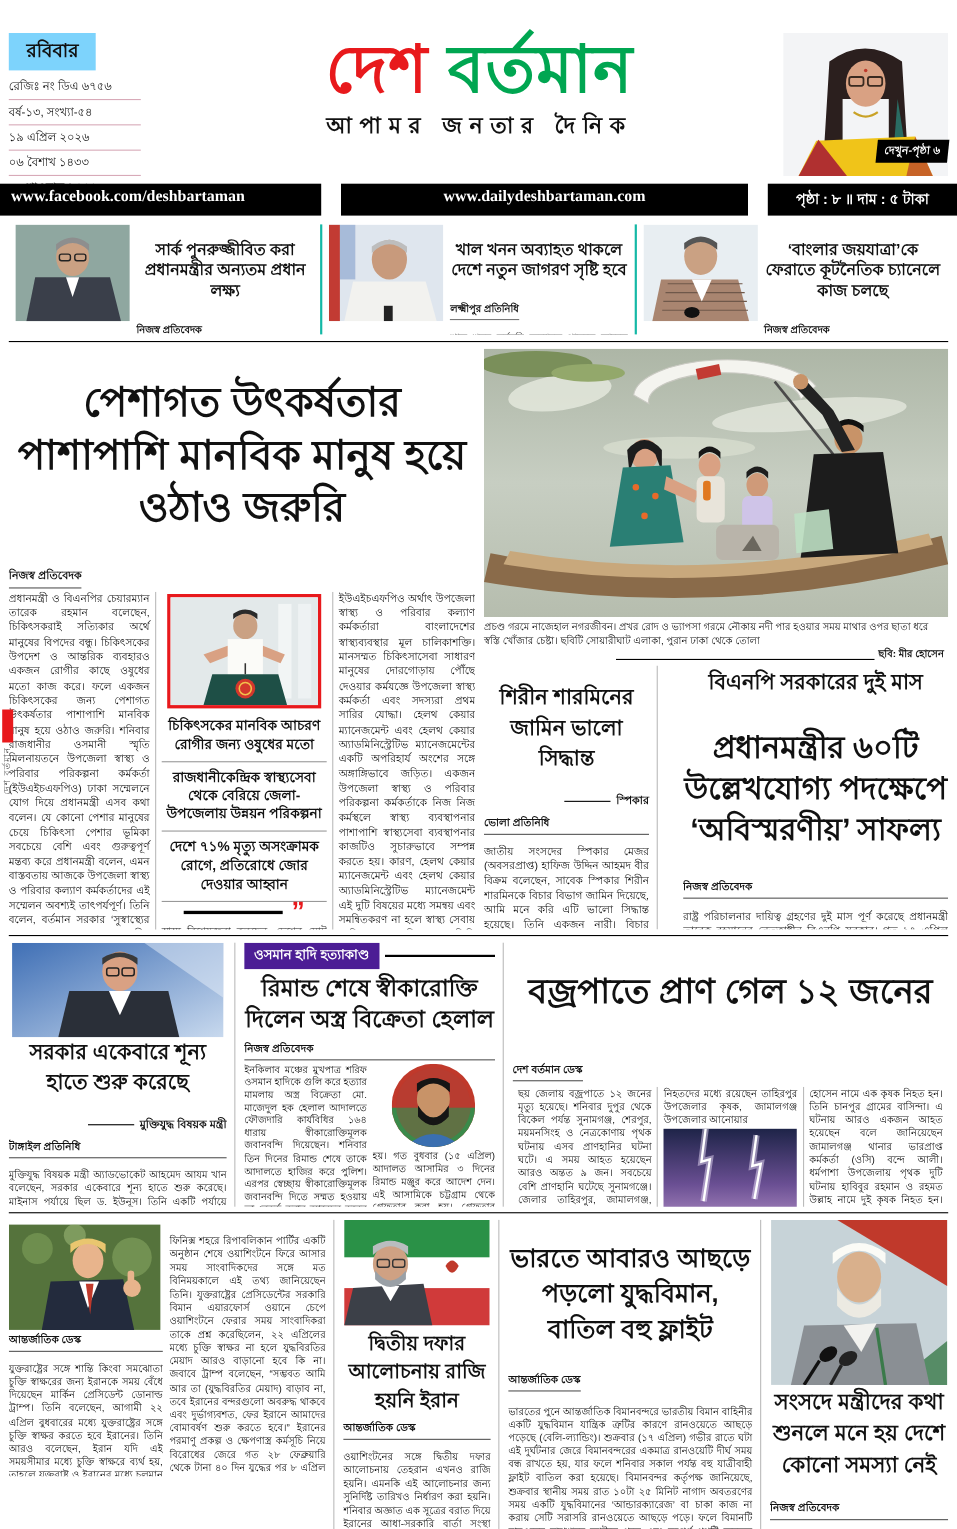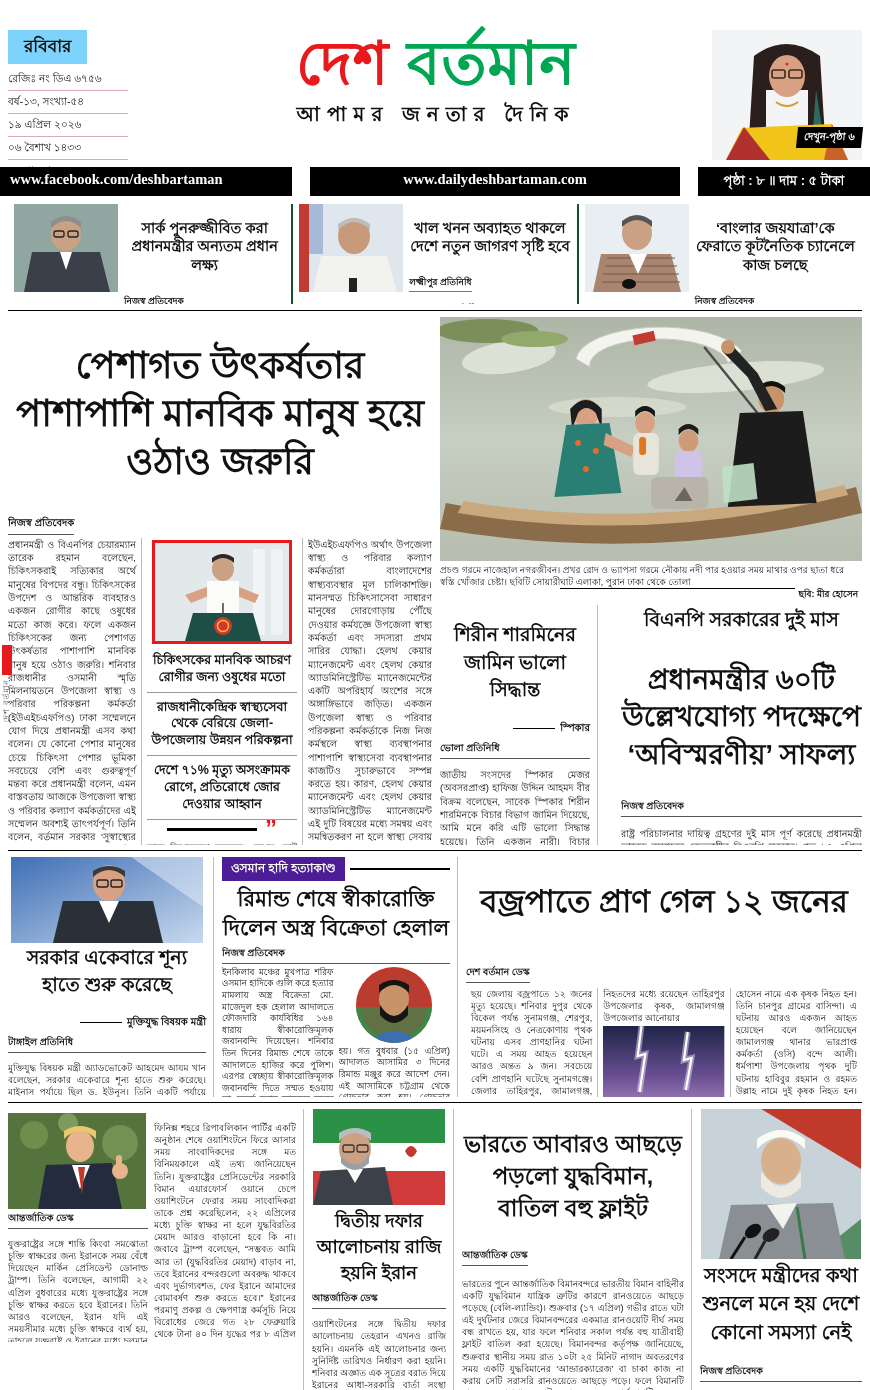--- a/index.html
+++ b/index.html
@@ -29,7 +29,7 @@
   
   .briefs{display:flex;margin:8px 8px 0 8px;border-bottom:1px solid #000;padding-bottom:6px;height:100px;}
   .brief{flex:1;display:flex;gap:6px;padding:0 6px;min-width:0;overflow:hidden;}
-  .brief + .brief{border-left:2px solid #14532d;}
+  .brief + .brief{border-left:2px solid #14b8a6;}
   .bphoto{width:104px;height:88px;flex:none;}
   .bphoto svg{width:100%;height:100%;display:block;}
   .btext{flex:1;min-width:0;}

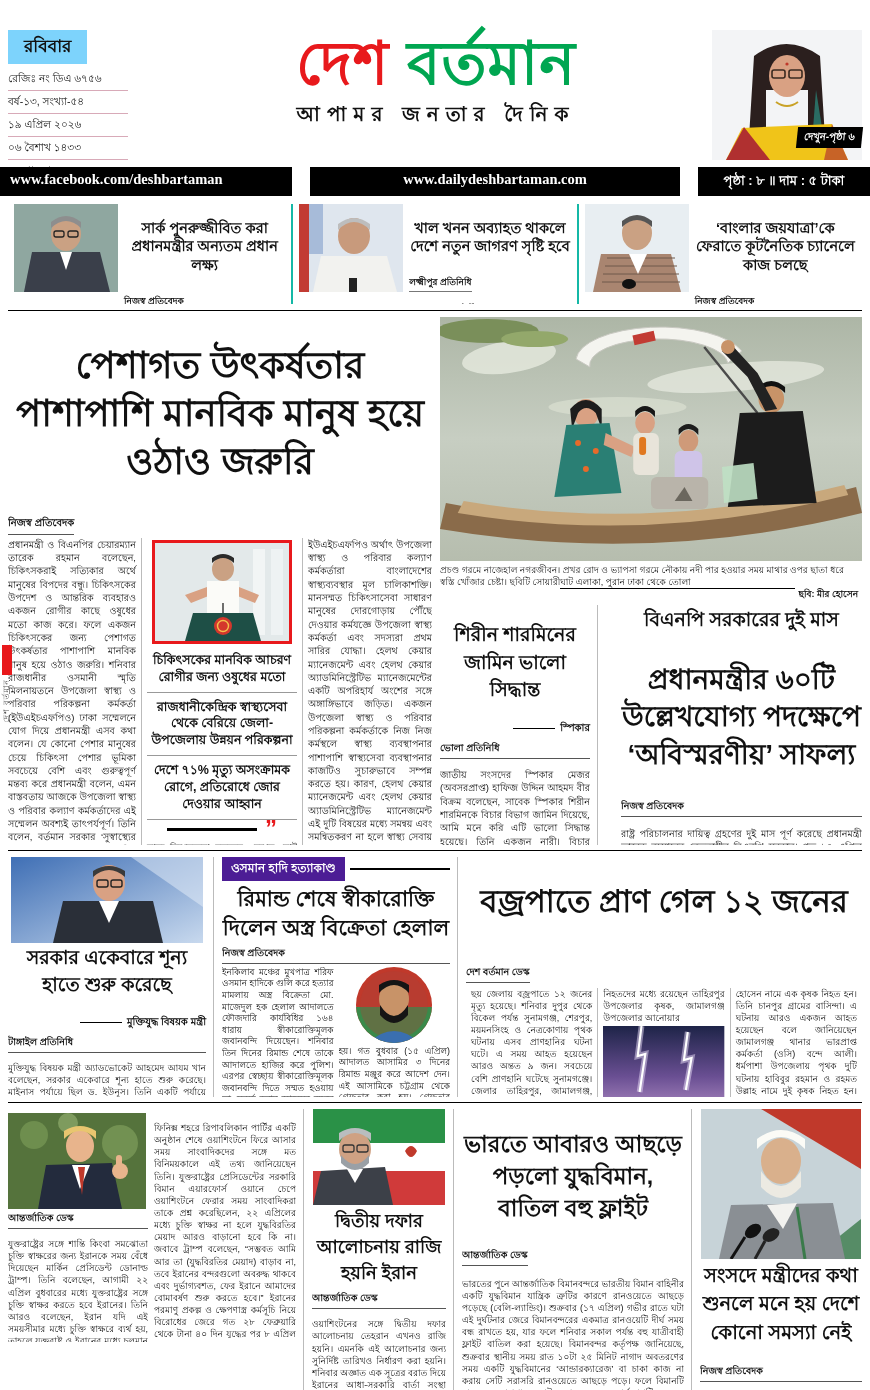--- a/index.html
+++ b/index.html
@@ -58,7 +58,7 @@
   .bigphoto{width:100%;height:244px;}
   .bigphoto svg{width:100%;height:100%;display:block;}
   .bigcap{font-size:9px;line-height:1.35;margin-top:3px;position:relative;padding-right:4px;}
-  .credit-row{display:flex;align-items:flex-start;gap:4px;font-size:9px;font-weight:bold;}
+  .credit-row{display:flex;align-items:flex-end;gap:4px;font-size:9px;font-weight:bold;}
   .credit-line{flex:1;border-top:1px solid #000;margin-left:120px;}
   .subrow{display:flex;gap:23px;margin-top:5px;flex:1;overflow:hidden;}
   .shirin{width:150px;flex:none;border-right:1px solid #bbb;padding-right:7px;overflow:hidden;}

